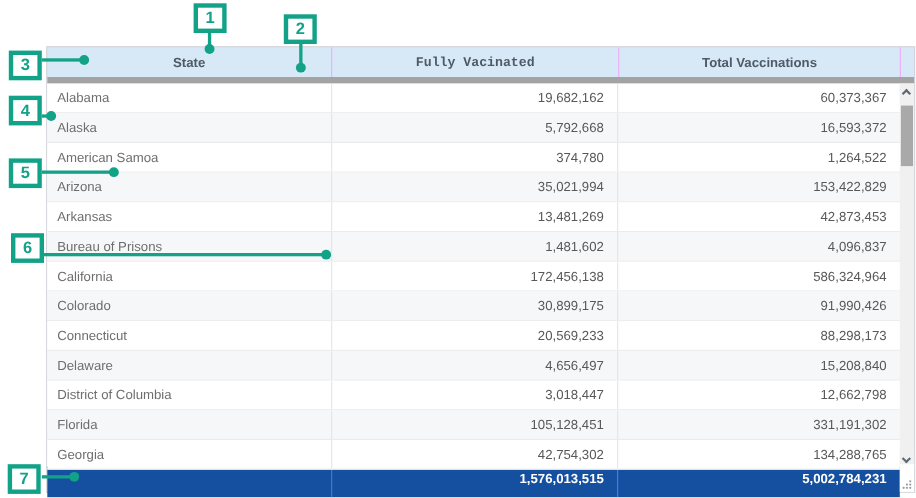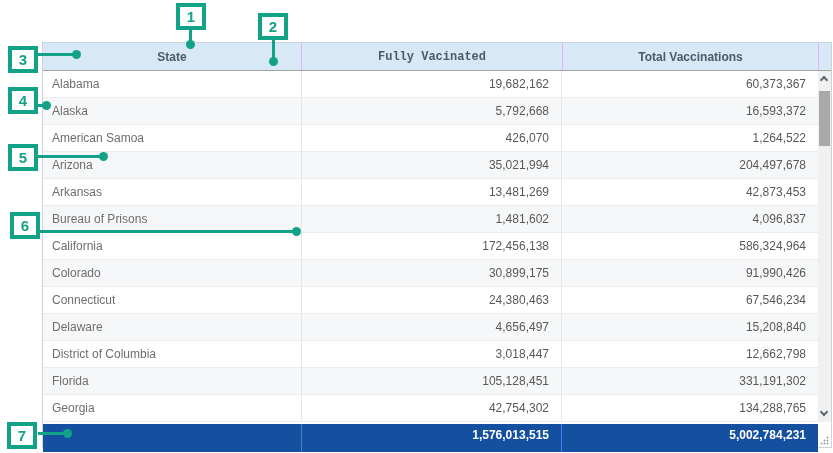--- a/index.html
+++ b/index.html
@@ -29,7 +29,7 @@
   .hc3{width:255px;margin-left:1px;}
   .hc4{width:12px;margin-left:1px;}
 
-  .viewport{position:relative;height:351px;border-top:1px solid #a3a3a3;margin-top:-1px;}
+  .viewport{position:relative;height:351px;border-top:6px solid #a3a3a3;margin-top:-1px;}
   .rows{width:775px;}
   .trow{display:flex;height:27px;border-bottom:1px solid #ebebeb;background:#fff;}
   .trow.alt{background:var(--stripe);}

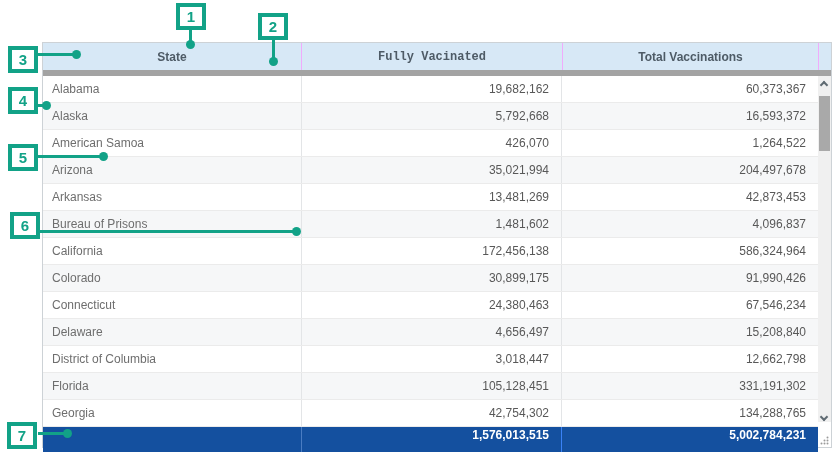--- a/index.html
+++ b/index.html
@@ -103,7 +103,7 @@
         </div>
         <div class="trow">
           <div class="cell state">American Samoa</div>
-          <div class="cell num c2">426,070</div>
+          <div class="cell num c2">374,780</div>
           <div class="cell num c3">1,264,522</div>
         </div>
         <div class="trow alt">

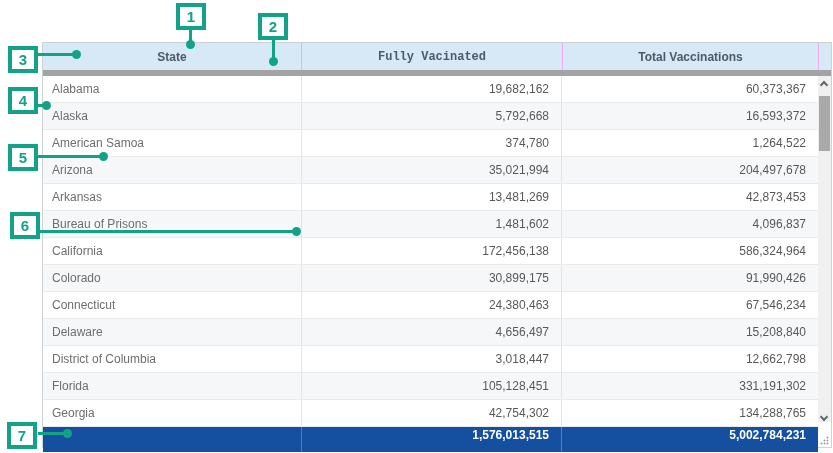--- a/index.html
+++ b/index.html
@@ -109,7 +109,7 @@
         <div class="trow alt">
           <div class="cell state">Arizona</div>
           <div class="cell num c2">35,021,994</div>
-          <div class="cell num c3">204,497,678</div>
+          <div class="cell num c3">153,422,829</div>
         </div>
         <div class="trow">
           <div class="cell state">Arkansas</div>

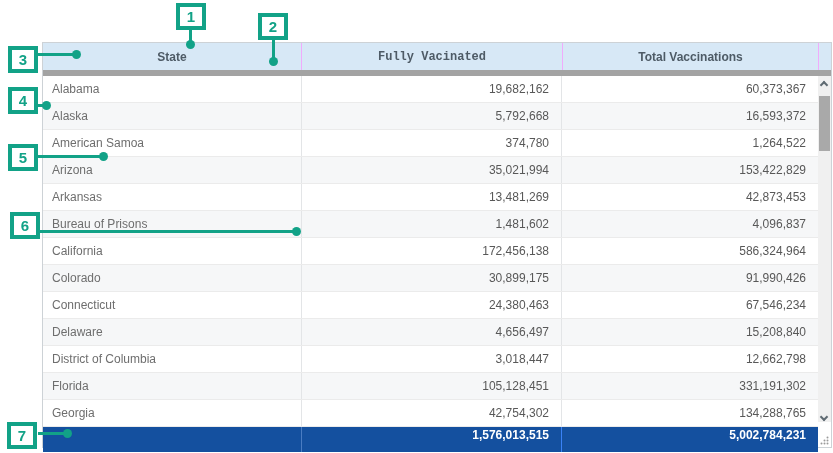--- a/index.html
+++ b/index.html
@@ -133,7 +133,7 @@
         </div>
         <div class="trow">
           <div class="cell state">Connecticut</div>
-          <div class="cell num c2">24,380,463</div>
+          <div class="cell num c2">20,569,233</div>
           <div class="cell num c3">67,546,234</div>
         </div>
         <div class="trow alt">

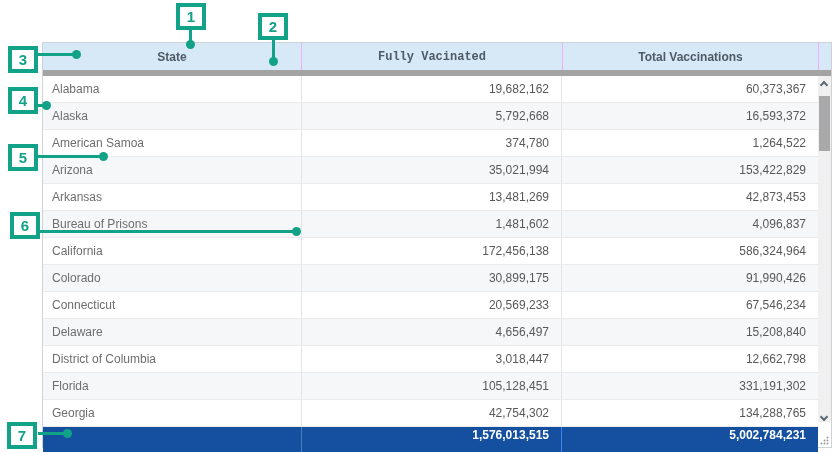--- a/index.html
+++ b/index.html
@@ -134,7 +134,7 @@
         <div class="trow">
           <div class="cell state">Connecticut</div>
           <div class="cell num c2">20,569,233</div>
-          <div class="cell num c3">67,546,234</div>
+          <div class="cell num c3">88,298,173</div>
         </div>
         <div class="trow alt">
           <div class="cell state">Delaware</div>

